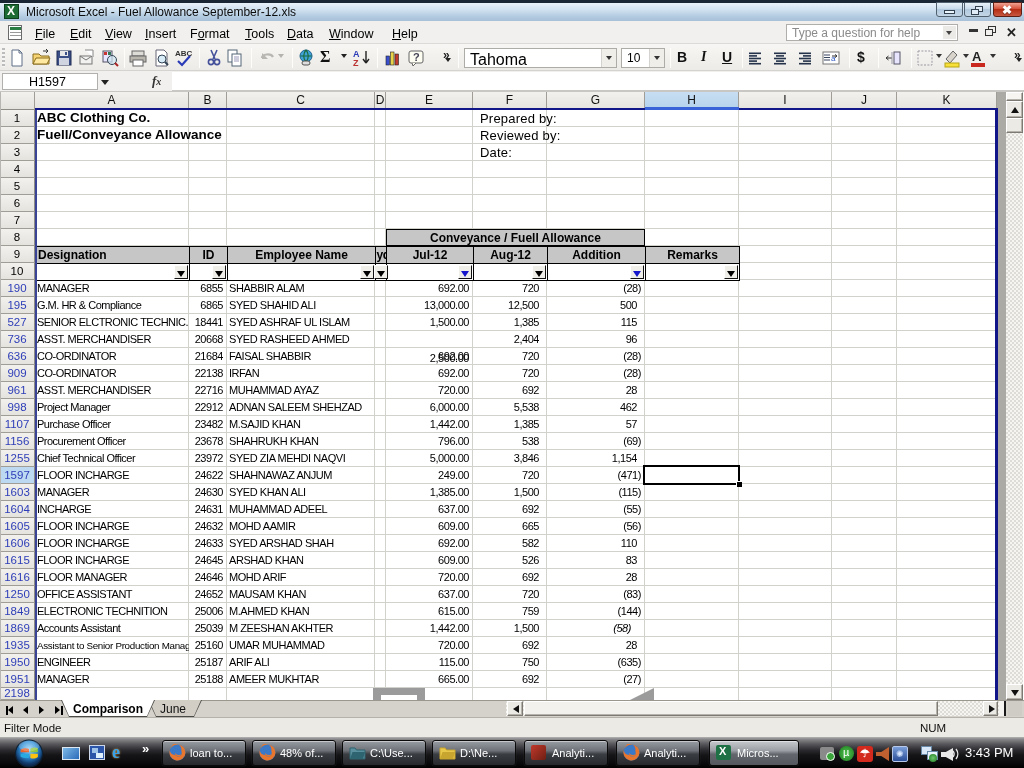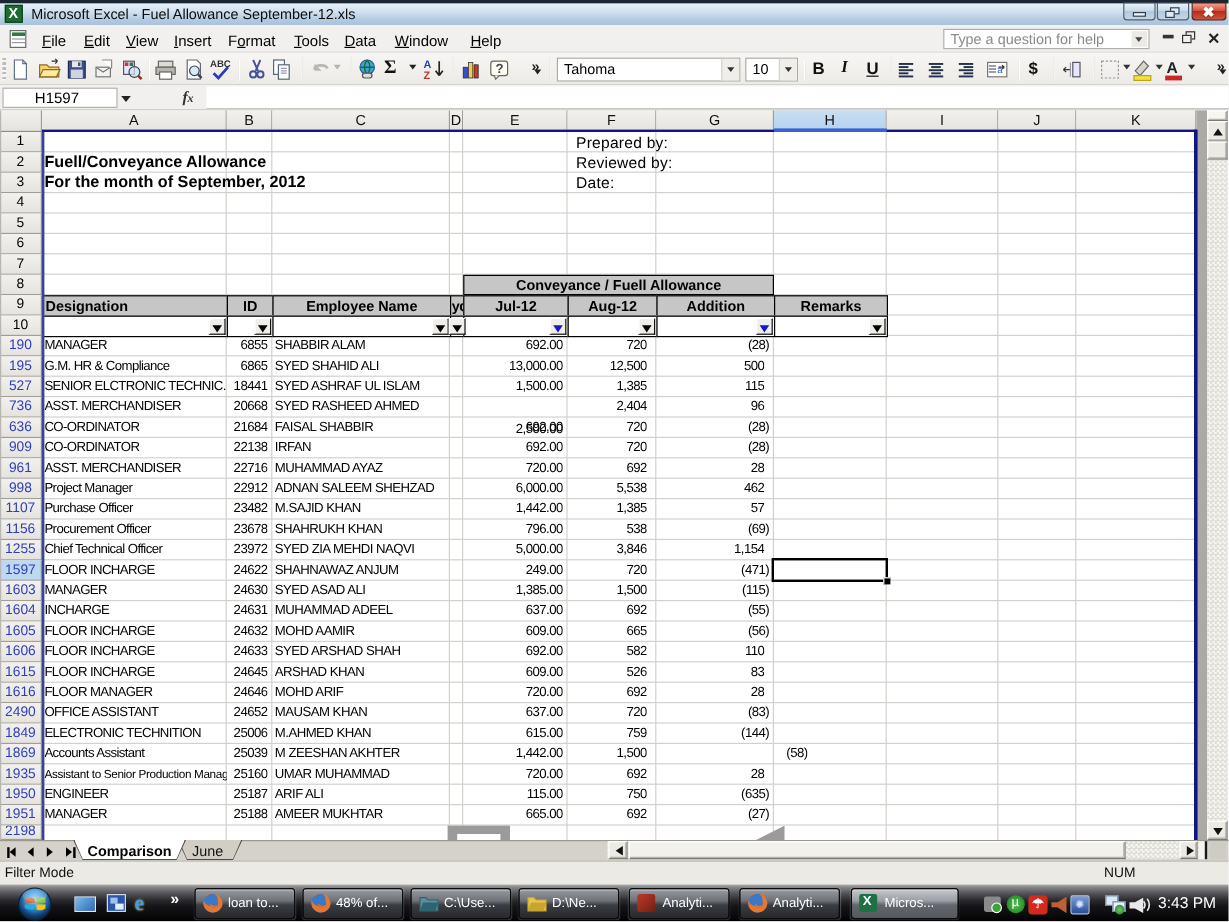--- a/index.html
+++ b/index.html
@@ -154,7 +154,7 @@
 <div class="abs" style="left:445px;top:58px;width:0;height:0;border:3.5px solid transparent;border-top:4.5px solid #222;"></div>
 <div class="tb-sep" style="left:458px;"></div>
 <div class="abs" style="left:464px;top:48px;width:153px;height:20px;background:#fff;border:1px solid #aeaca7;">
-      <span style="position:absolute;left:5px;top:2px;font-size:12px;">Tahoma</span>
+      <span style="position:absolute;left:5px;top:2px;font-size:16px;">Tahoma</span>
       <div style="position:absolute;right:0;top:0;width:15px;height:18px;background:#f0eee9;border-left:1px solid #d5d3cf;">
         <i style="position:absolute;left:4px;top:7px;width:0;height:0;border:3.5px solid transparent;border-top:4.5px solid #333;"></i>
       </div>

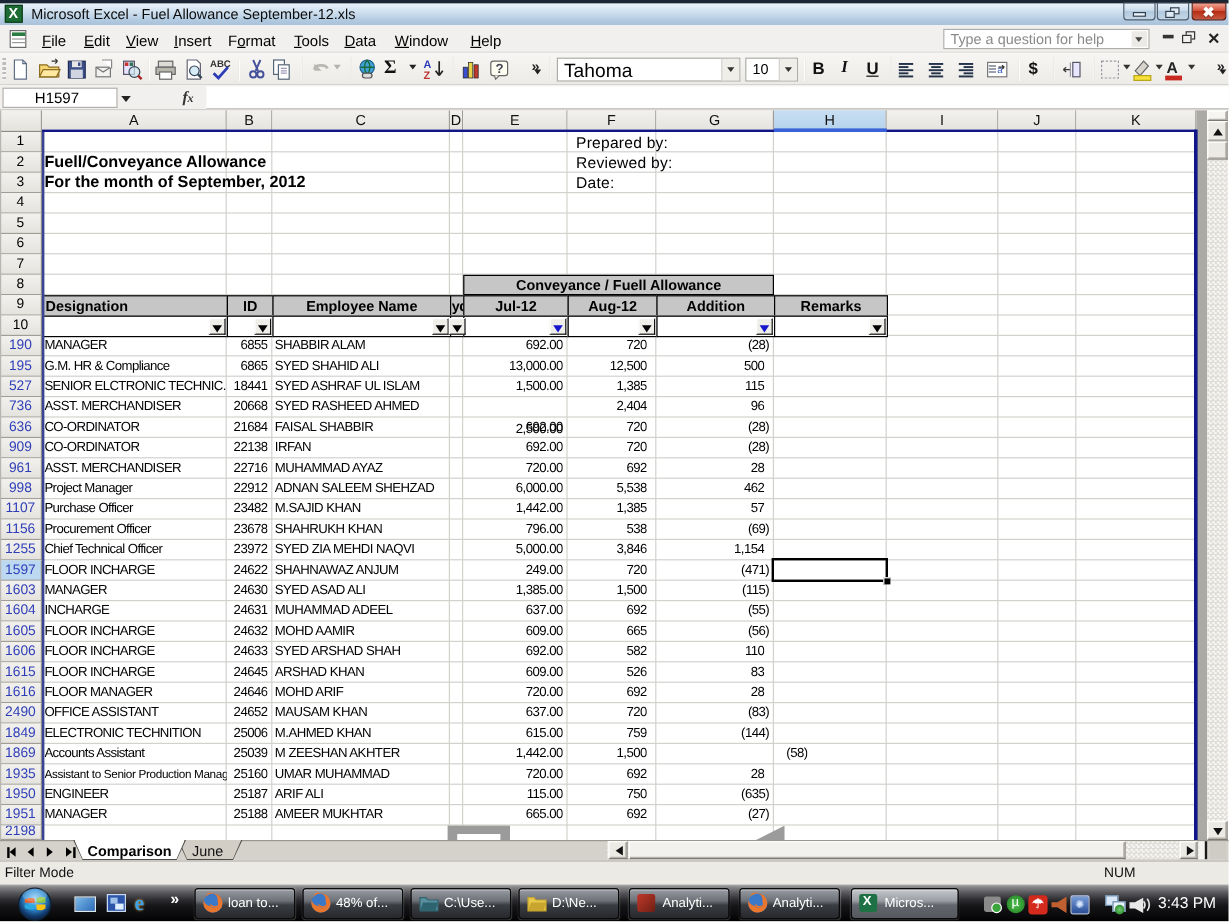--- a/index.html
+++ b/index.html
@@ -395,6 +395,7 @@
 <div class="rowhdr blu" style="top:688px;height:12px;">
       <span style="display:block;height:12px;overflow:hidden;line-height:10px;">2198</span>
     </div>
+<div class="cell" style="left:37px;top:110px;width:300px;font-weight:bold;font-size:13.5px;letter-spacing:0;">ABC Clothing Co.</div>
 <div class="cell" style="left:37px;top:127px;width:300px;font-weight:bold;font-size:13.5px;letter-spacing:0;">Fuell/Conveyance Allowance</div>
 <div class="cell" style="left:37px;top:144px;width:300px;font-weight:bold;font-size:13.5px;letter-spacing:0;">For the month of September, 2012</div>
 <div class="cell" style="left:480px;top:111px;width:150px;font-size:13px;letter-spacing:0.2px;">Prepared by:</div>

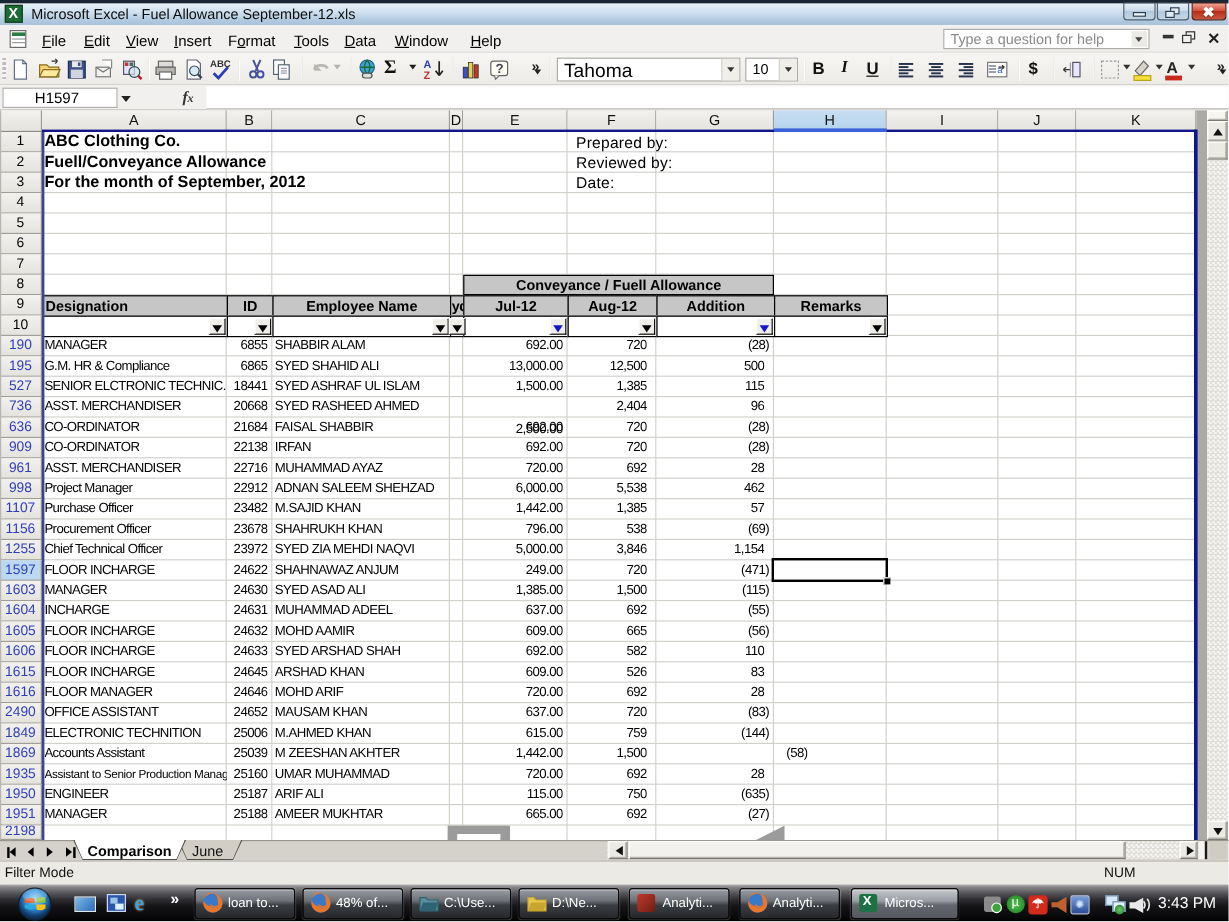--- a/index.html
+++ b/index.html
@@ -397,7 +397,6 @@
     </div>
 <div class="cell" style="left:37px;top:110px;width:300px;font-weight:bold;font-size:13.5px;letter-spacing:0;">ABC Clothing Co.</div>
 <div class="cell" style="left:37px;top:127px;width:300px;font-weight:bold;font-size:13.5px;letter-spacing:0;">Fuell/Conveyance Allowance</div>
-<div class="cell" style="left:37px;top:144px;width:300px;font-weight:bold;font-size:13.5px;letter-spacing:0;">For the month of September, 2012</div>
 <div class="cell" style="left:480px;top:111px;width:150px;font-size:13px;letter-spacing:0.2px;">Prepared by:</div>
 <div class="cell" style="left:480px;top:128px;width:150px;font-size:13px;letter-spacing:0.2px;">Reviewed by:</div>
 <div class="cell" style="left:480px;top:145px;width:150px;font-size:13px;letter-spacing:0.2px;">Date:</div>

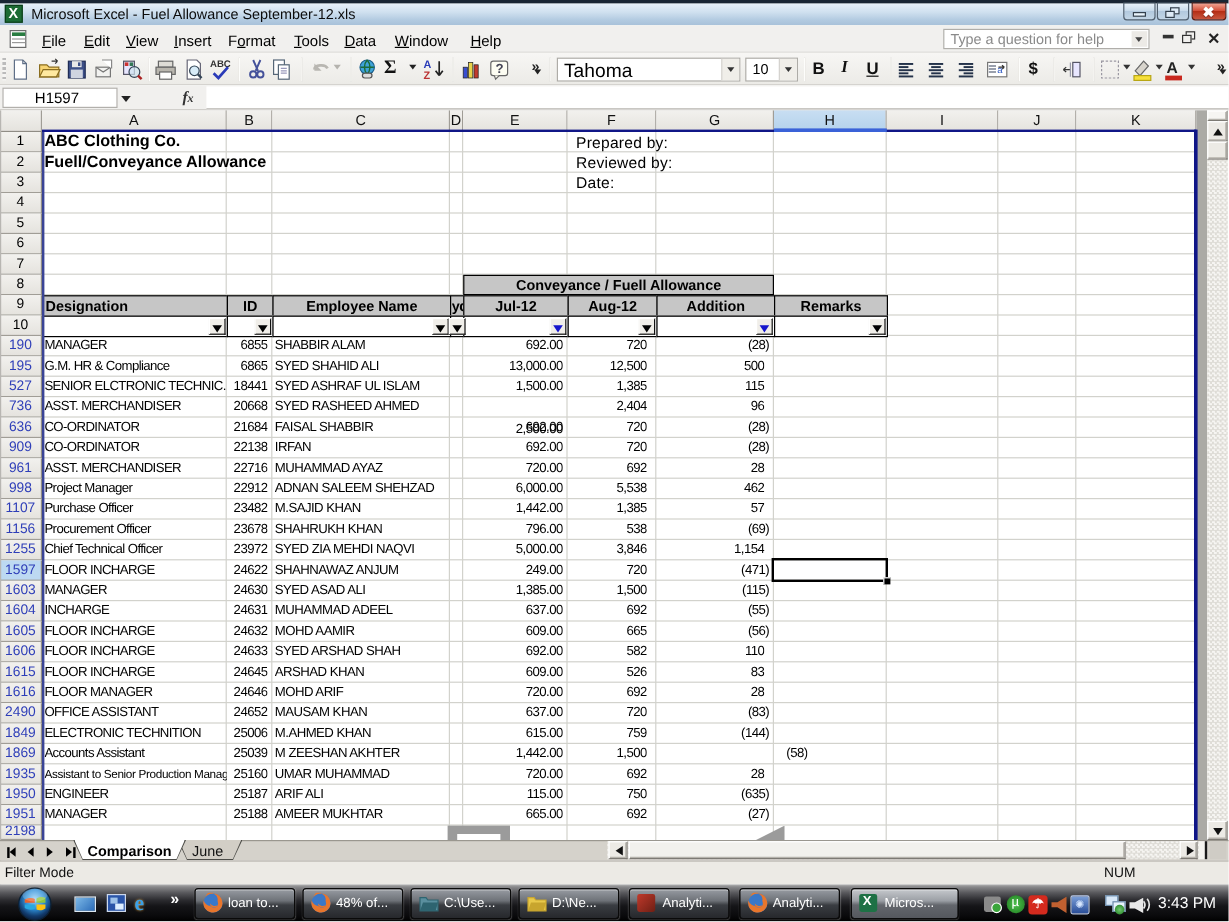--- a/index.html
+++ b/index.html
@@ -515,7 +515,7 @@
 <div class="cell rt" style="left:547px;top:467px;width:94px;">(471)</div>
 <div class="cell" style="left:37px;top:484px;width:152px;letter-spacing:-0.5px;">MANAGER</div>
 <div class="cell rt" style="left:189px;top:484px;width:34px;">24630</div>
-<div class="cell" style="left:229px;top:484px;width:145px;">SYED ASAD ALI</div>
+<div class="cell" style="left:229px;top:484px;width:145px;">SYED KHAN ALI</div>
 <div class="cell rt" style="left:386px;top:484px;width:83px;">1,385.00</div>
 <div class="cell rt" style="left:473px;top:484px;width:66px;">1,500</div>
 <div class="cell rt" style="left:547px;top:484px;width:94px;">(115)</div>

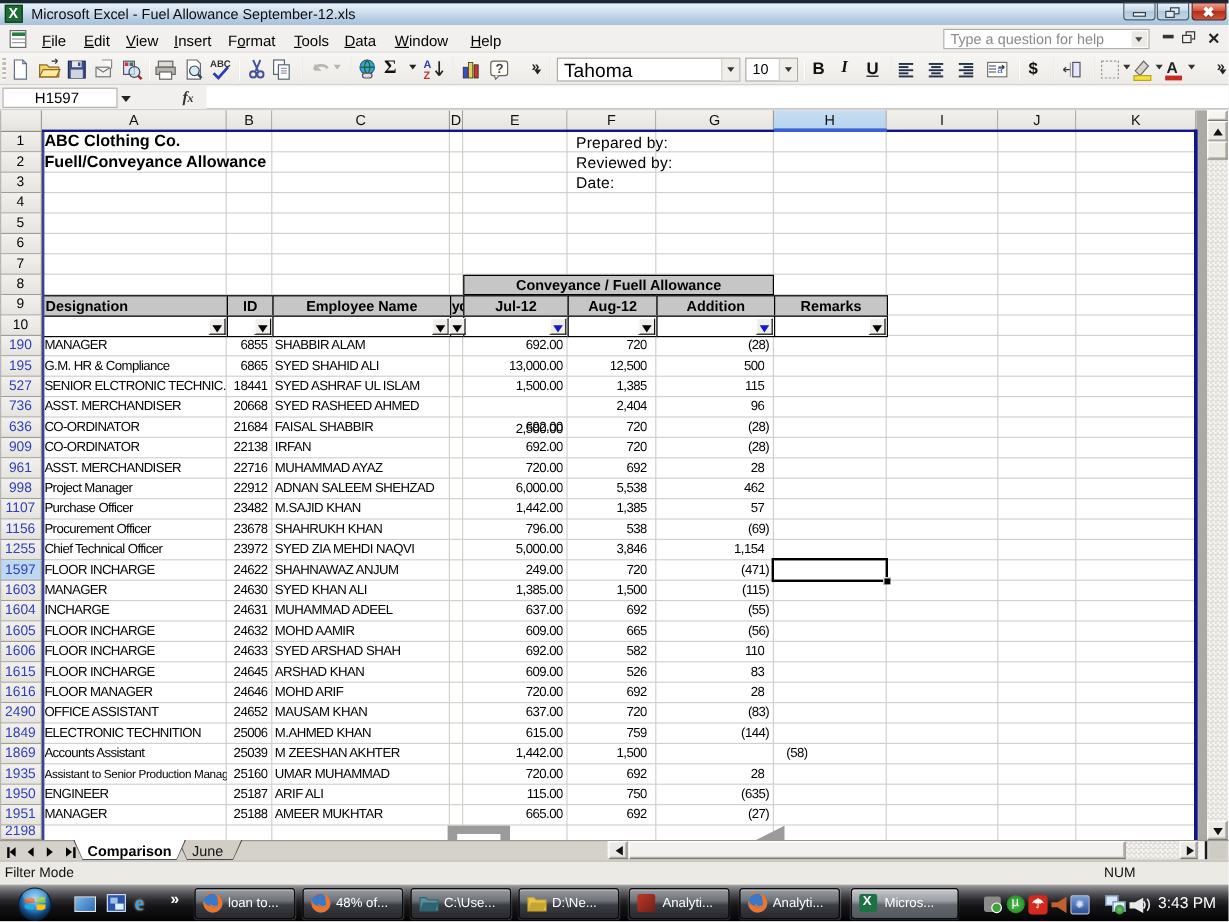--- a/index.html
+++ b/index.html
@@ -375,7 +375,7 @@
       <span style="display:block;height:16px;overflow:hidden;">1616</span>
     </div>
 <div class="rowhdr blu" style="top:586px;height:17px;">
-      <span style="display:block;height:17px;overflow:hidden;">2490</span>
+      <span style="display:block;height:17px;overflow:hidden;">1250</span>
     </div>
 <div class="rowhdr blu" style="top:603px;height:17px;">
       <span style="display:block;height:17px;overflow:hidden;">1849</span>

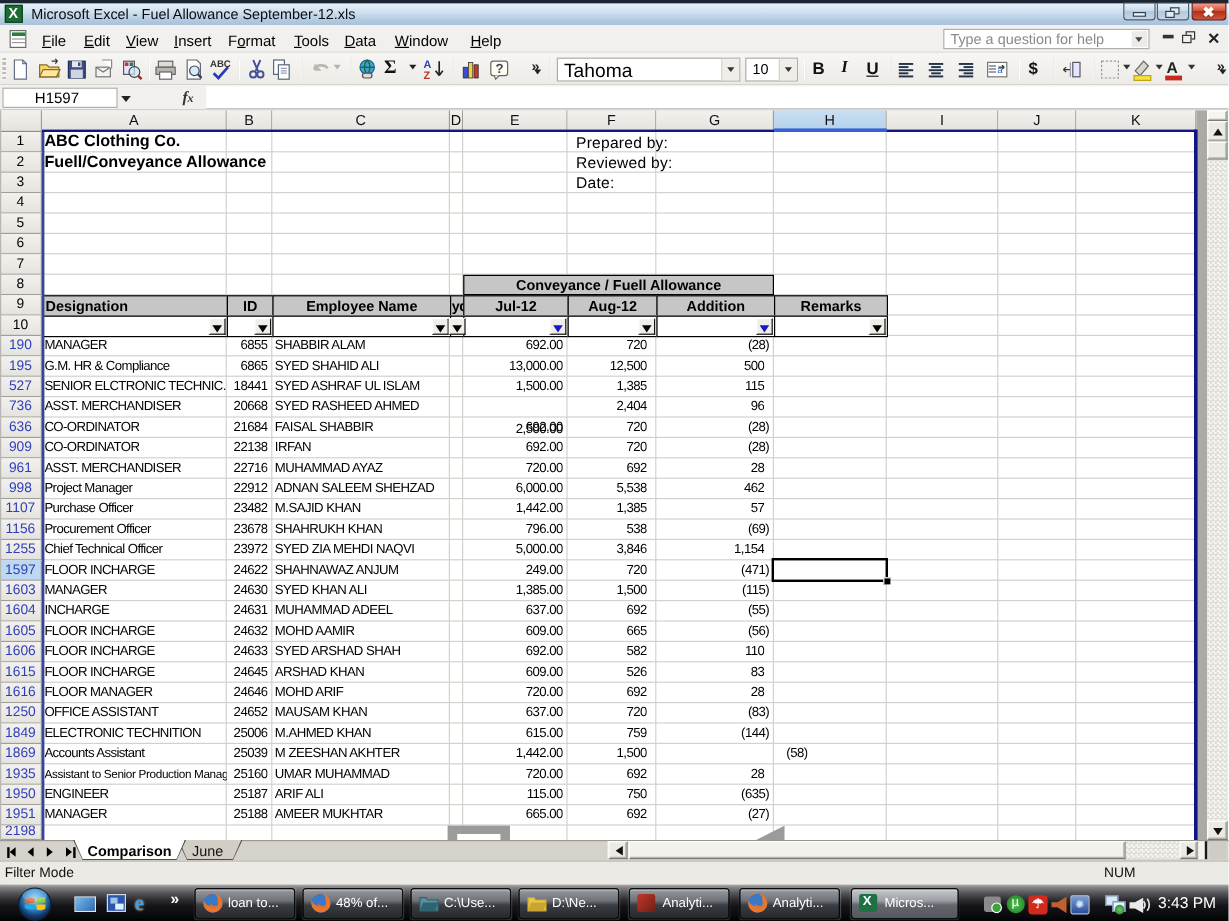--- a/index.html
+++ b/index.html
@@ -566,7 +566,7 @@
 <div class="cell" style="left:229px;top:620px;width:145px;">M ZEESHAN AKHTER</div>
 <div class="cell rt" style="left:386px;top:620px;width:83px;">1,442.00</div>
 <div class="cell rt" style="left:473px;top:620px;width:66px;">1,500</div>
-<div class="cell rt" style="left:579px;top:620px;width:94px;">(58)</div>
+<div class="cell rt" style="left:537px;top:620px;width:94px;font-style:italic;">(58)</div>
 <div class="cell" style="left:37px;top:637px;width:152px;letter-spacing:-0.5px;font-size:9.8px;letter-spacing:-0.3px;line-height:17px;">Assistant to Senior Production Manager</div>
 <div class="cell rt" style="left:189px;top:637px;width:34px;">25160</div>
 <div class="cell" style="left:229px;top:637px;width:145px;">UMAR MUHAMMAD</div>

